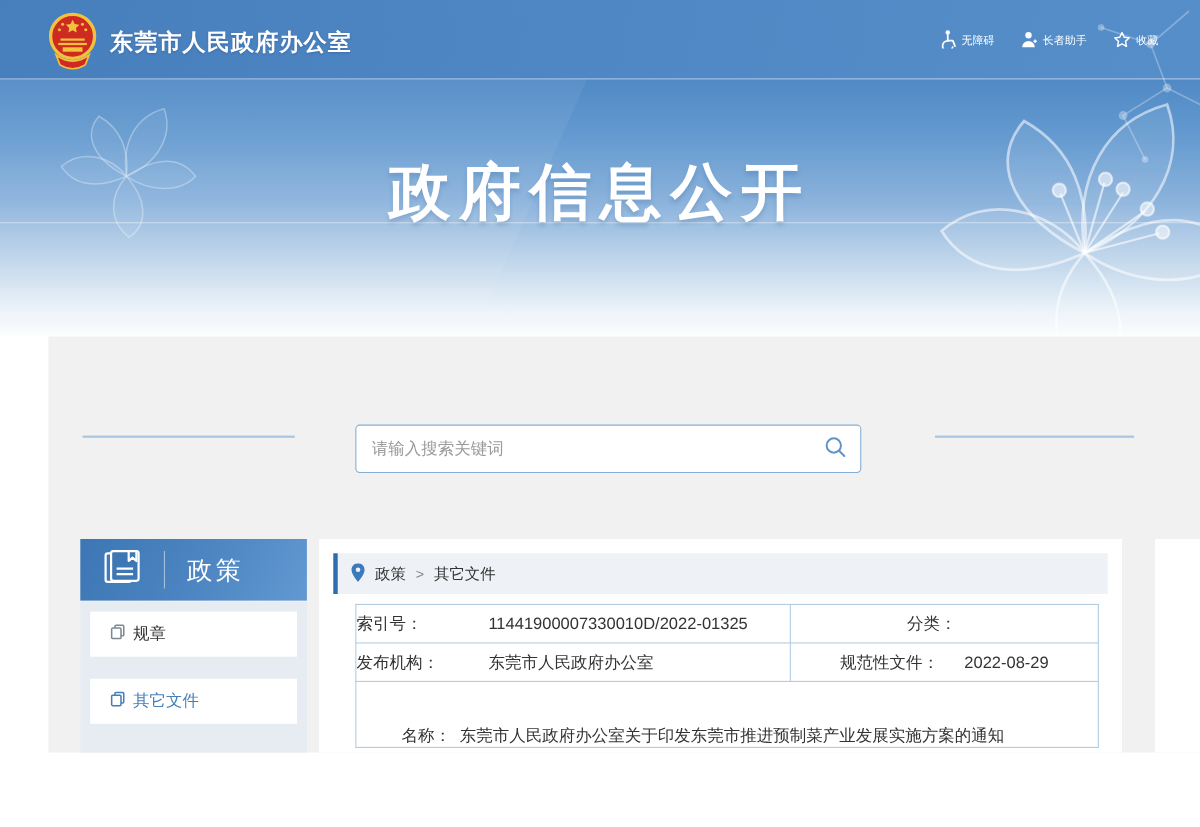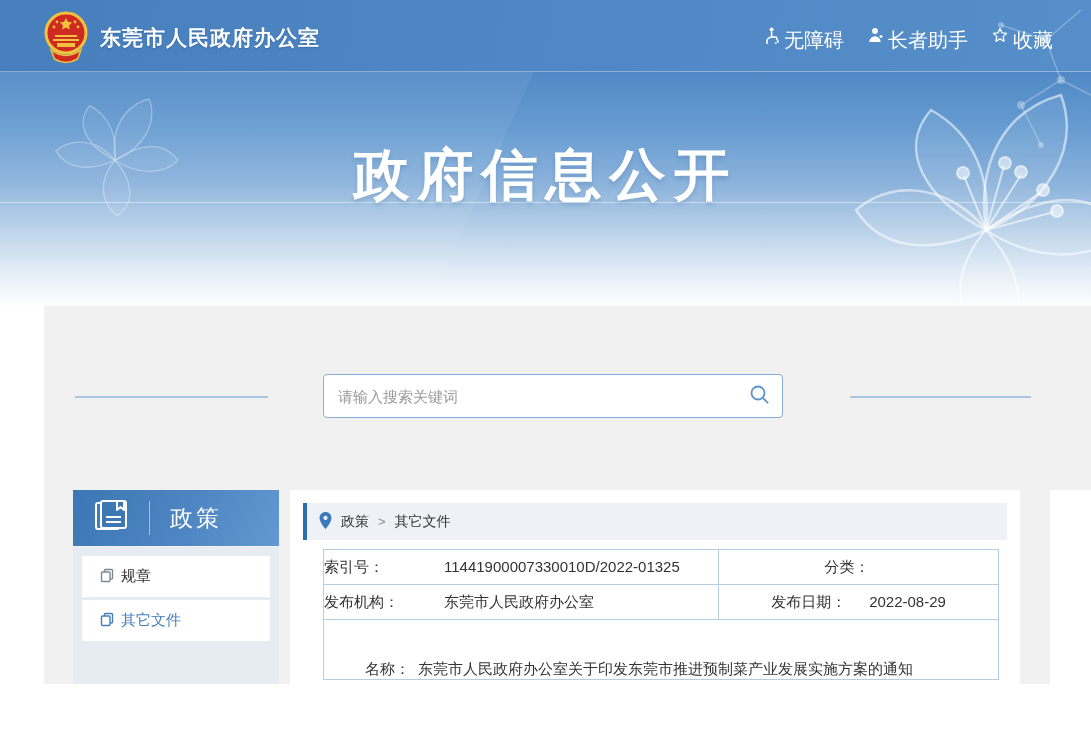--- a/index.html
+++ b/index.html
@@ -24,7 +24,7 @@
     text-shadow:0 1px 2px rgba(0,40,90,.25);
   }
   .top-links { position:absolute; right:38px; top:27px; display:flex; gap:24px; z-index:6; }
-  .top-link { display:flex; align-items:flex-start; gap:5px; color:#fff; font-size:20px; cursor:pointer; text-decoration:none; }
+  .top-link { display:flex; align-items:flex-end; gap:5px; color:#fff; font-size:10px; cursor:pointer; text-decoration:none; }
   .top-link svg { display:block; }
 
   

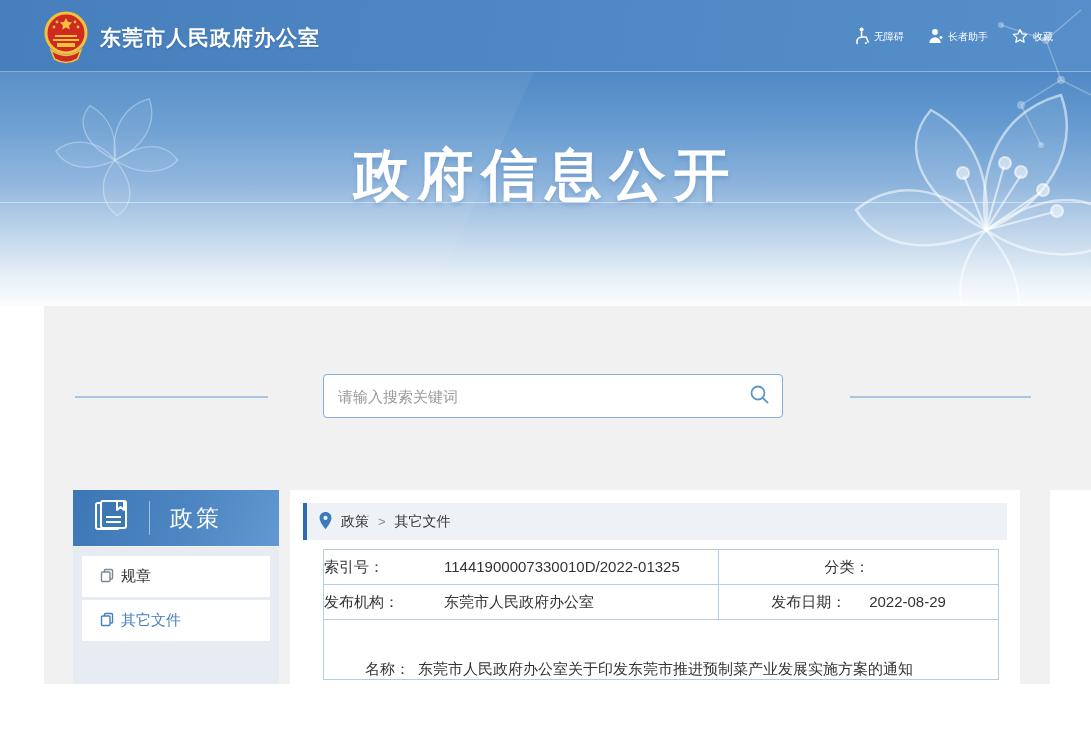--- a/index.html
+++ b/index.html
@@ -56,7 +56,7 @@
   .search-line.left  { left:31px; width:193px; }
   .search-line.right { left:806px; width:181px; }
   .search-box {
-    position:absolute; left:279px; top:68px; width:460px; height:44px;
+    position:absolute; left:279px; top:80px; width:460px; height:44px;
     background:#fff; border:1px solid #86aed6; border-radius:4px;
     display:flex; align-items:center;
   }

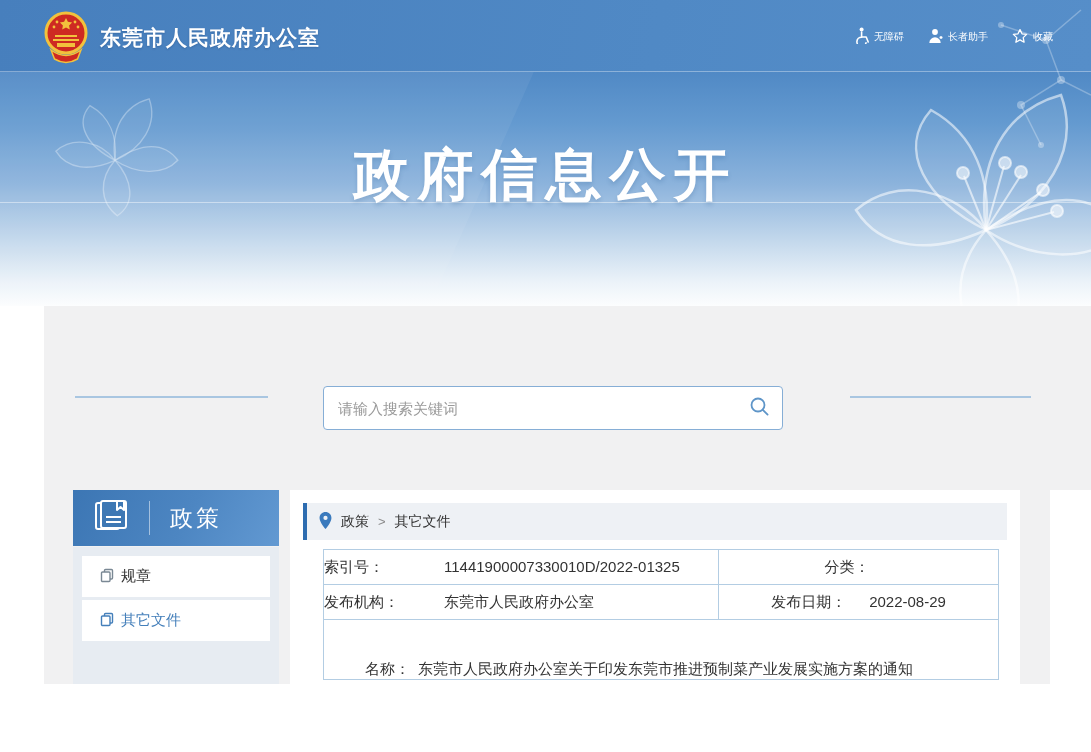--- a/index.html
+++ b/index.html
@@ -83,7 +83,7 @@
     background:#e7ecf2; padding-top:9px;
   }
   .side-item {
-    width:188px; height:41px; margin:0 auto 3px auto; background:#fff;
+    width:188px; height:41px; margin:0 auto 20px auto; background:#fff;
     display:flex; align-items:center; padding-left:18px; gap:7px;
     font-size:15px; color:#333; cursor:pointer;
   }

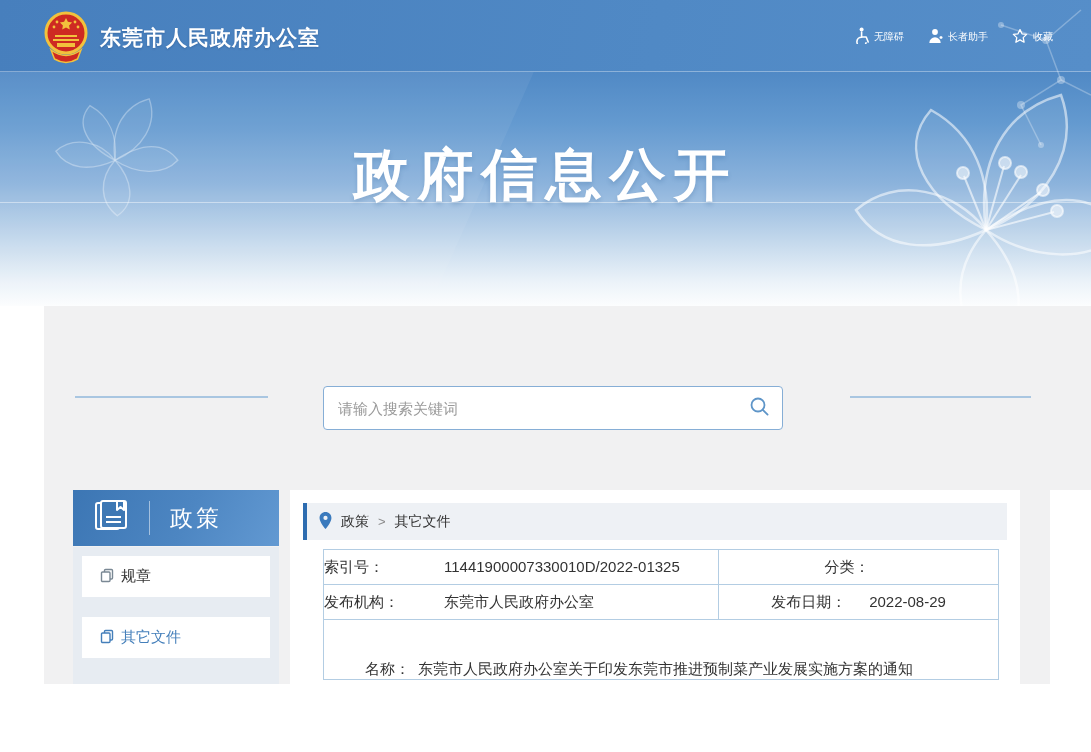--- a/index.html
+++ b/index.html
@@ -339,7 +339,7 @@
             <span class="lbl">发布机构：</span><span class="val">东莞市人民政府办公室</span>
           </td>
           <td class="c-right">
-            <span class="lbl-c">发布日期：</span><span class="val-c">2022-08-29</span>
+            <span class="lbl-c">规范性文件：</span><span class="val-c">2022-08-29</span>
           </td>
         </tr>
         <tr>

